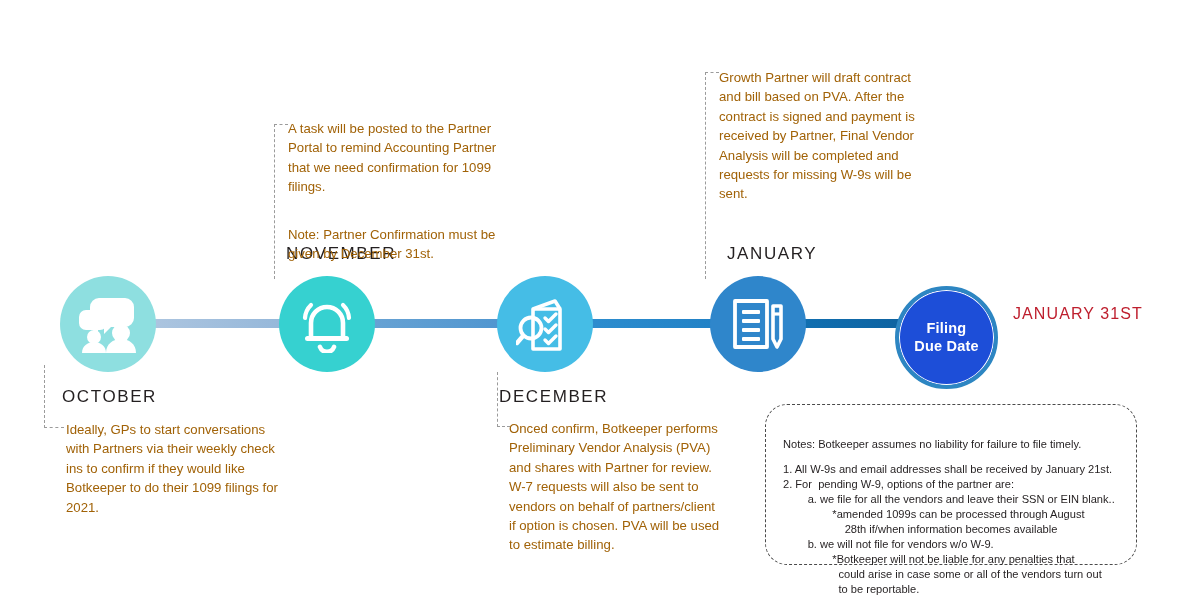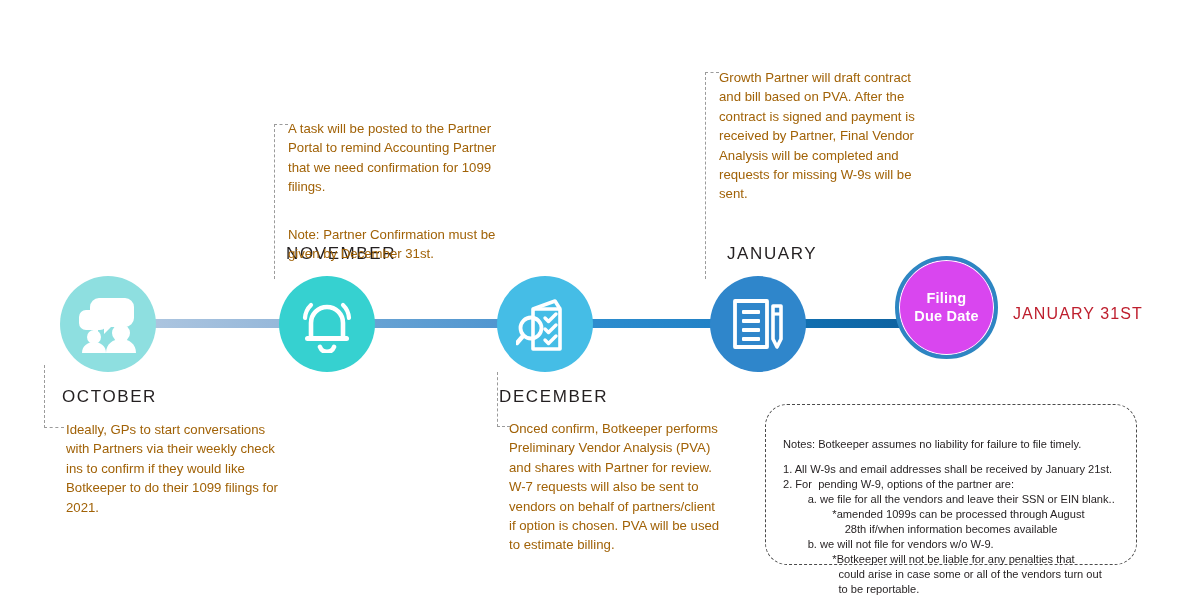--- a/index.html
+++ b/index.html
@@ -48,8 +48,8 @@
   .node.n4 { left: 710px; top: 276px; width: 96px; height: 96px; background: #2f86cb; }
 
   .node.n5 {
-    left: 895px; top: 256px; width: 103px; height: 103px;
-    background: #d946ef;
+    left: 895px; top: 286px; width: 103px; height: 103px;
+    background: #1d4ed8;
     border: 4px solid #2d86c2;
     box-shadow: 0 0 0 1px #ffffff inset;
   }

